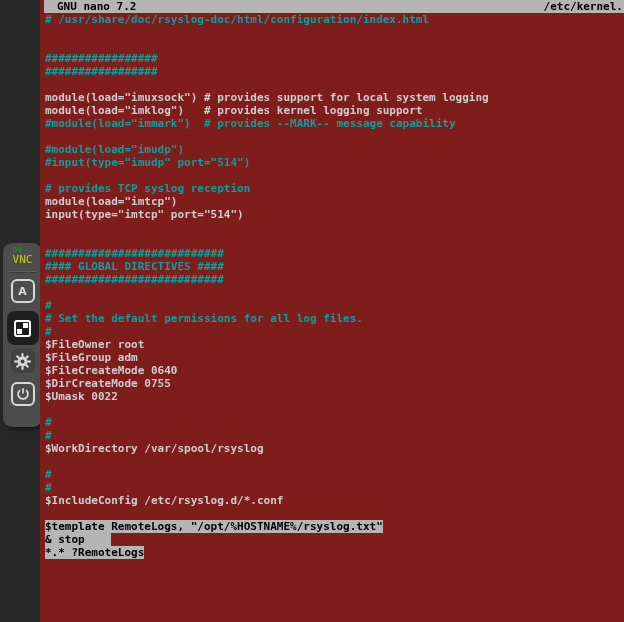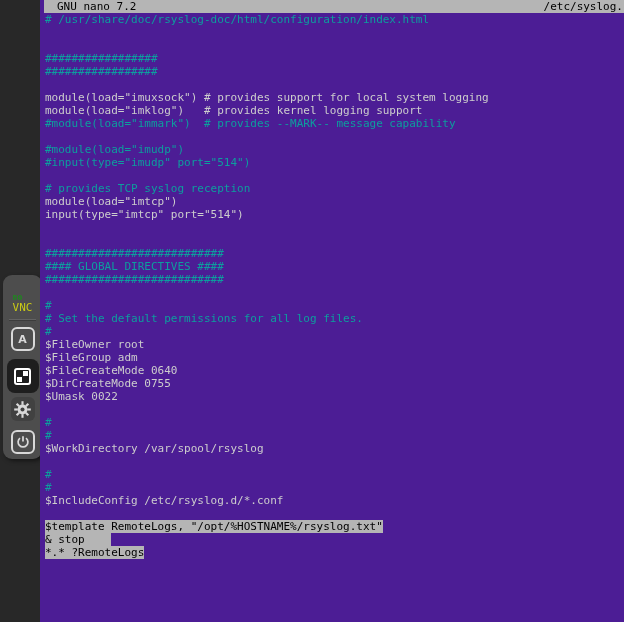--- a/index.html
+++ b/index.html
@@ -13,7 +13,8 @@
   
   .terminal{
     position:absolute;left:40px;top:0;width:584px;height:622px;
-    background:#4c1d95;
+    background:#7f1d1d;
+    font-weight:bold;
   }
   .titlebar{
     position:absolute;left:4px;top:0;right:0;height:13px;

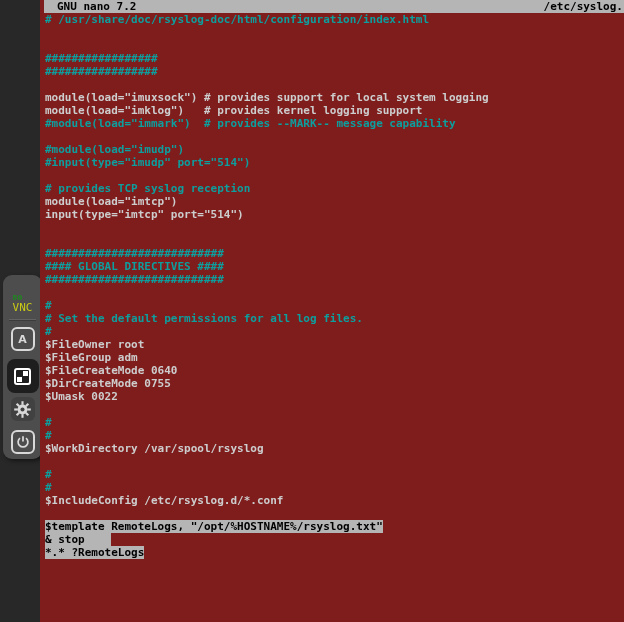--- a/index.html
+++ b/index.html
@@ -128,7 +128,7 @@
 <div class="terminal">
   <div class="titlebar">
     <span class="tl">GNU nano 7.2</span>
-    <span class="tr">/etc/syslog.</span>
+    <span class="tr">/etc/kernel.</span>
   </div>
   <div class="content" id="editor-content">
       <div class="line comment"><span># /usr/share/doc/rsyslog-doc/html/configuration/index.html</span></div>

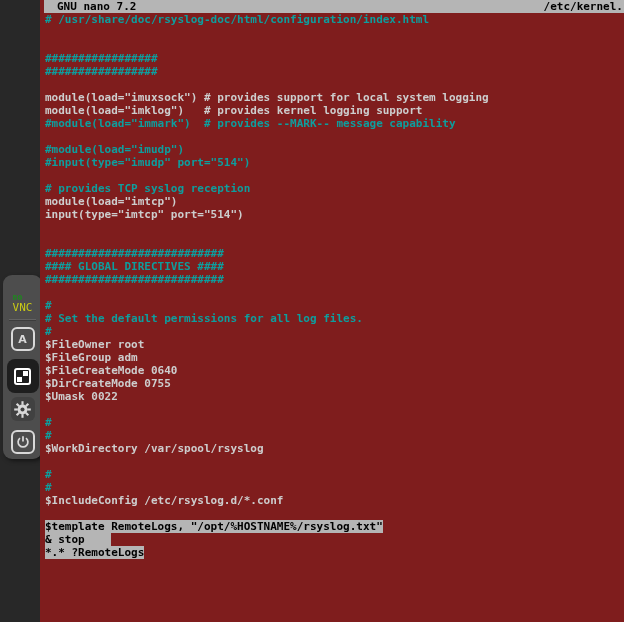--- a/index.html
+++ b/index.html
@@ -36,7 +36,7 @@
     background:#4d4d4d;border-radius:9px;
     box-shadow:2px 2px 4px rgba(0,0,0,.5);
     display:flex;flex-direction:column;align-items:center;
-    box-sizing:border-box;padding-top:19px;margin-top:32px;
+    box-sizing:border-box;padding-top:3px;
   }
   .vnc-logo{line-height:1;text-align:left;cursor:default;}
   .vnc-logo .no{display:block;font-size:8px;font-weight:bold;color:#1d8a1d;letter-spacing:0;}

